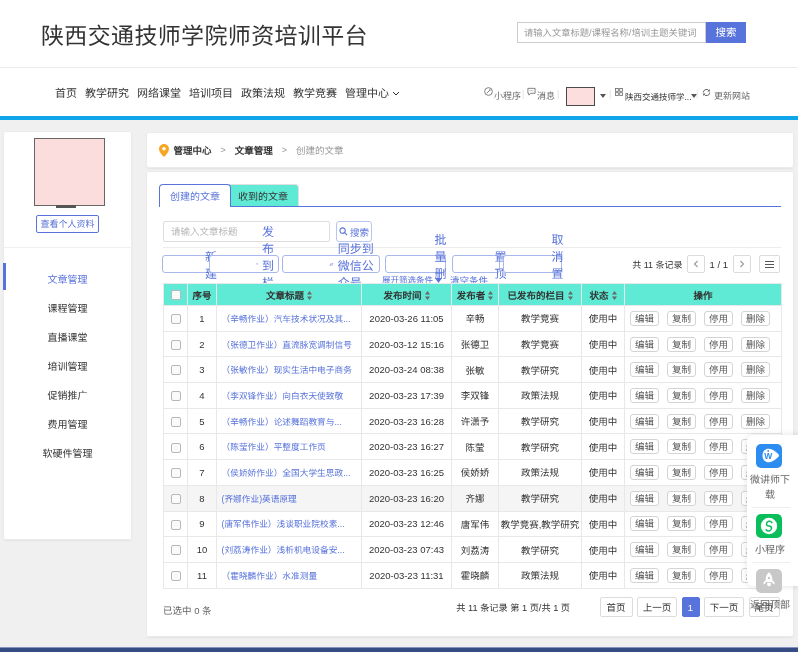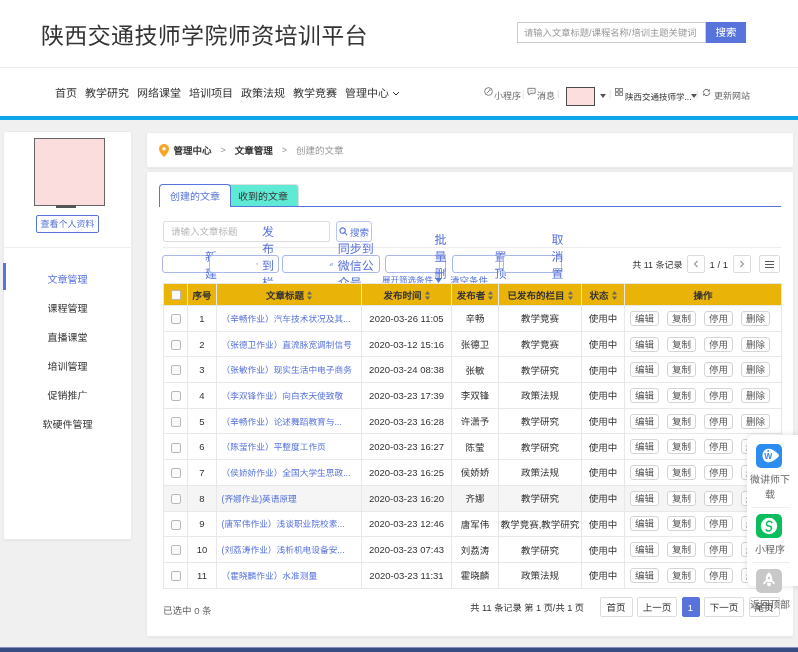--- a/index.html
+++ b/index.html
@@ -72,7 +72,7 @@
   
   table.grid { position:absolute; left:17px; top:112px; width:618px; border-collapse:collapse; table-layout:fixed; }
   table.grid th, table.grid td { border:1px solid #e8e8e8; font-weight:normal; text-align:center; overflow:hidden; white-space:nowrap; }
-  table.grid th { background:#eab308; height:22px; font-size:9.5px; color:#333; font-weight:700; }
+  table.grid th { background:#5eead4; height:22px; font-size:9.5px; color:#333; font-weight:700; }
   table.grid td { height:25.7px; font-size:9.5px; color:#333; }
   table.grid td.ttl { text-align:left; padding-left:4.5px; }
   td.ttl span { color:#5873db; font-size:8.7px; }

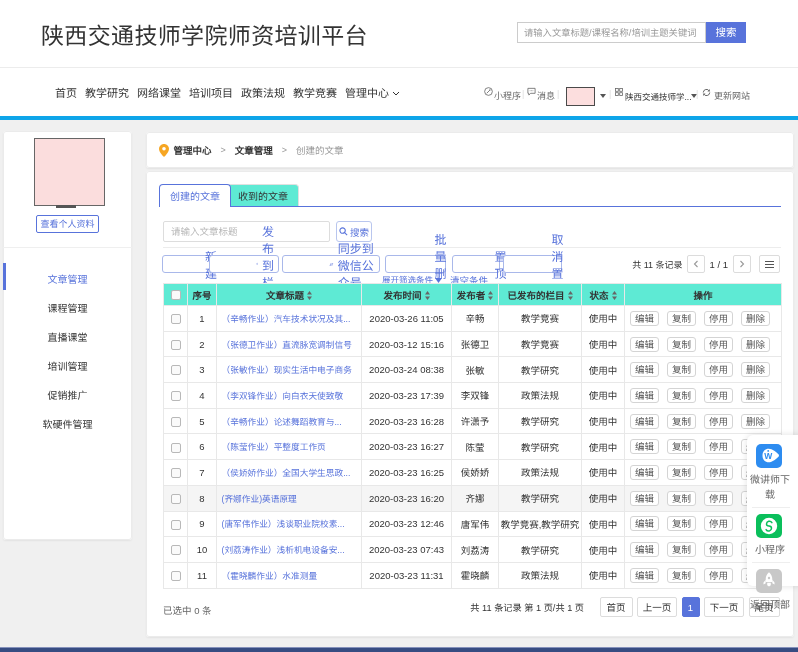--- a/index.html
+++ b/index.html
@@ -161,6 +161,7 @@
     <div class="it">直播课堂</div>
     <div class="it">培训管理</div>
     <div class="it">促销推广</div>
+    <div class="it">费用管理</div>
     <div class="it">软硬件管理</div>
   </div>
 </div>

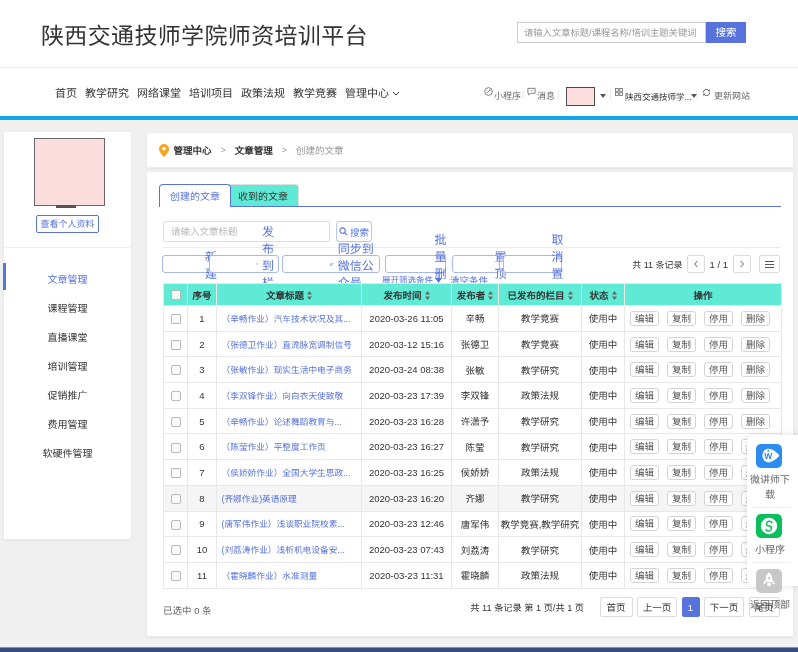--- a/index.html
+++ b/index.html
@@ -391,7 +391,7 @@
 
   <div class="foot-sel">已选中 0 条</div>
   <div class="foot-pg" id="footpg">
-    <span style="margin-right:11px;font-size:9.2px">共 11 条记录 第 1 页/共 1 页</span>
+    <span style="margin-right:25px;font-size:9.2px">共 11 条记录 第 1 页/共 1 页</span>
     <span class="fpbtn" style="width:33px">首页</span>
     <span class="fpbtn" style="width:40px">上一页</span>
     <span class="fpbtn" style="width:18px;background:#5873db;border-color:#5873db;color:#fff">1</span>

